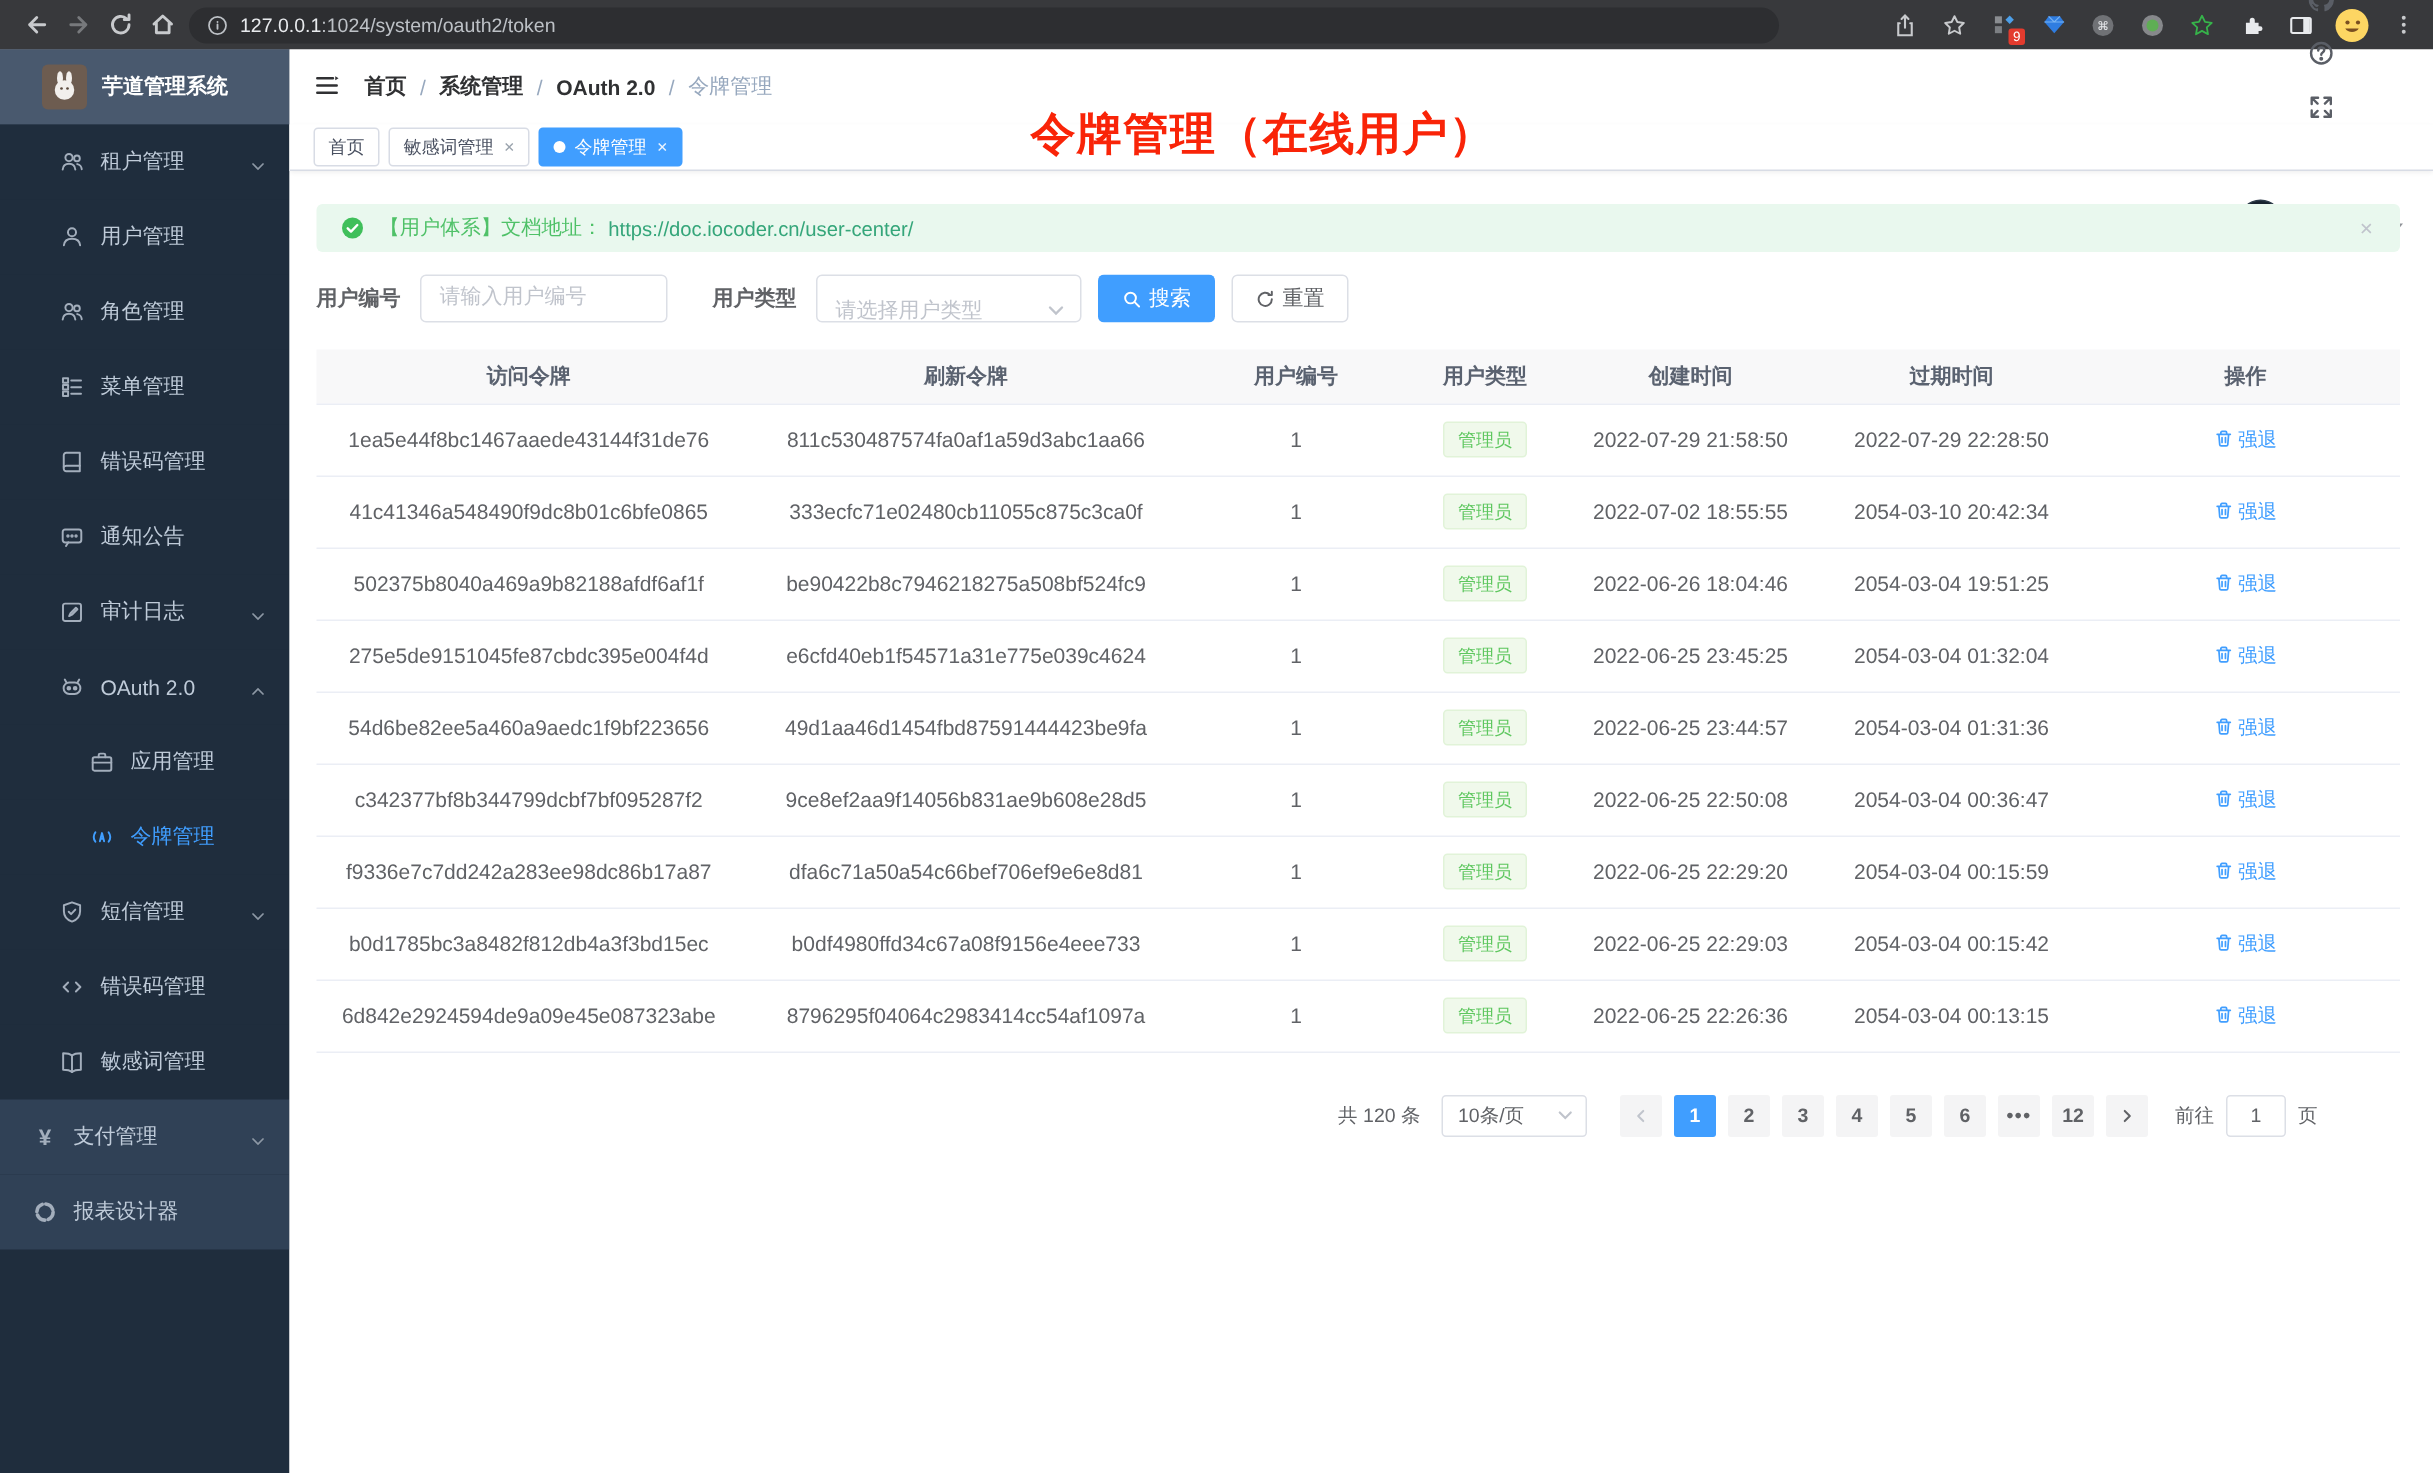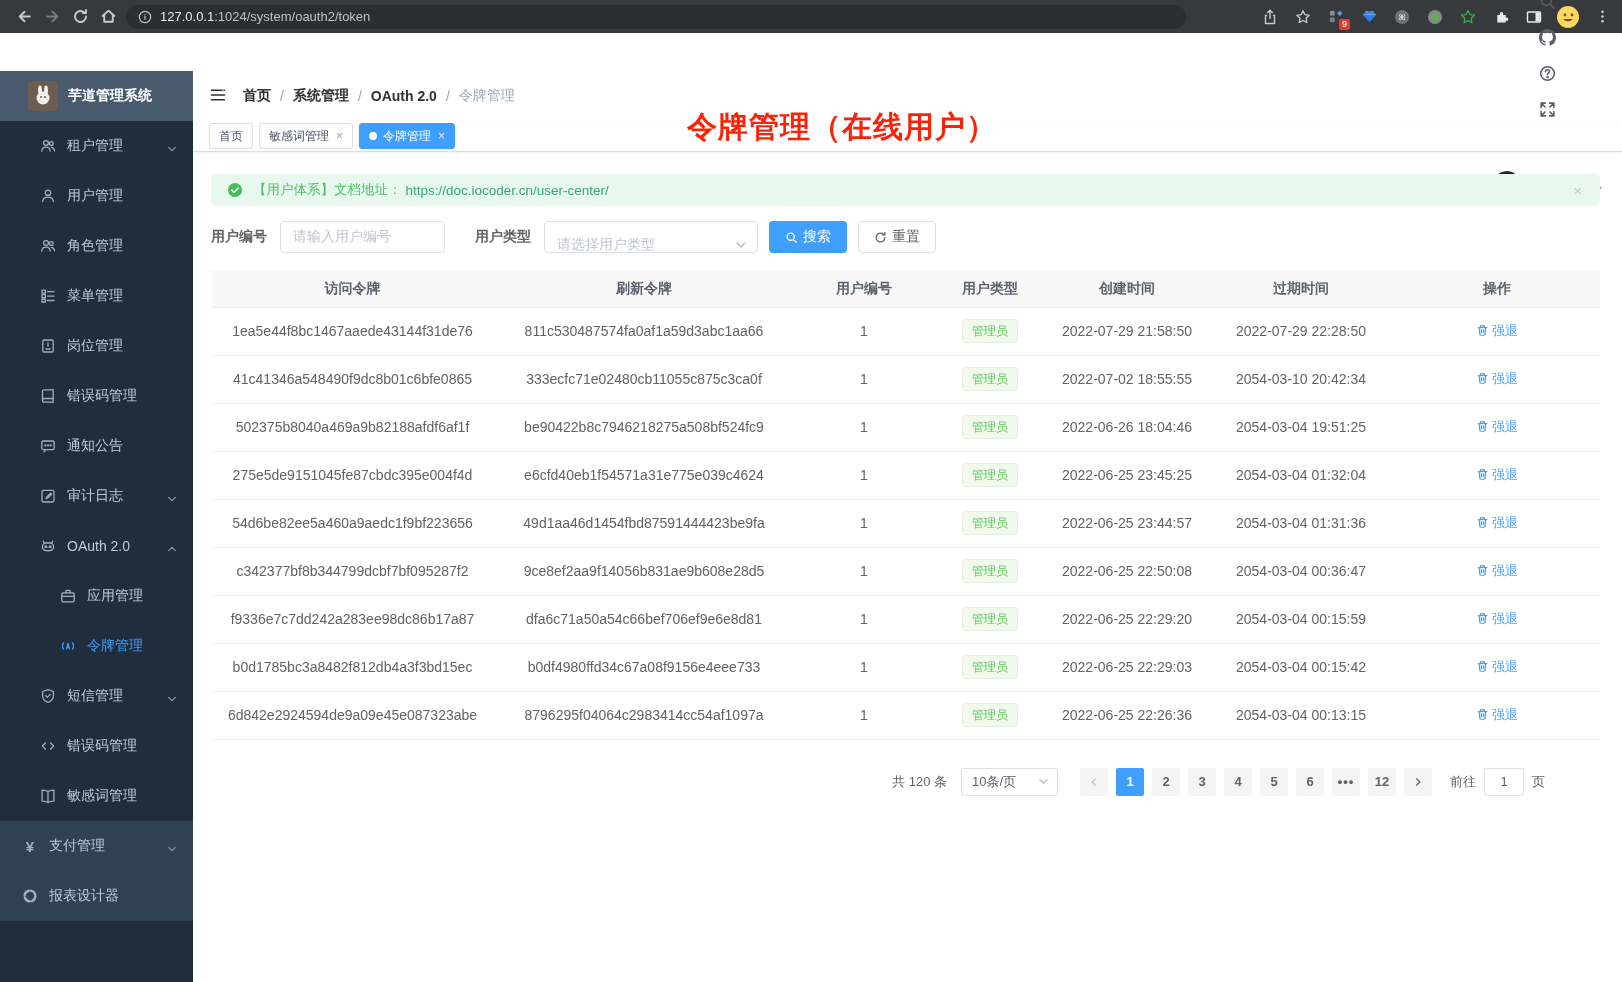--- a/index.html
+++ b/index.html
@@ -22,7 +22,7 @@
   .emoji-av { width:22px; height:22px; border-radius:50%; background:#fdd663; position:relative; flex:none; }
 
   
-  .app { flex:1; display:flex; min-height:0;margin-top:38px; }
+  .app { flex:1; display:flex; min-height:0; }
 
   
   .sidebar { width:193px; background:#1f2d3d; display:flex; flex-direction:column; flex:none; }

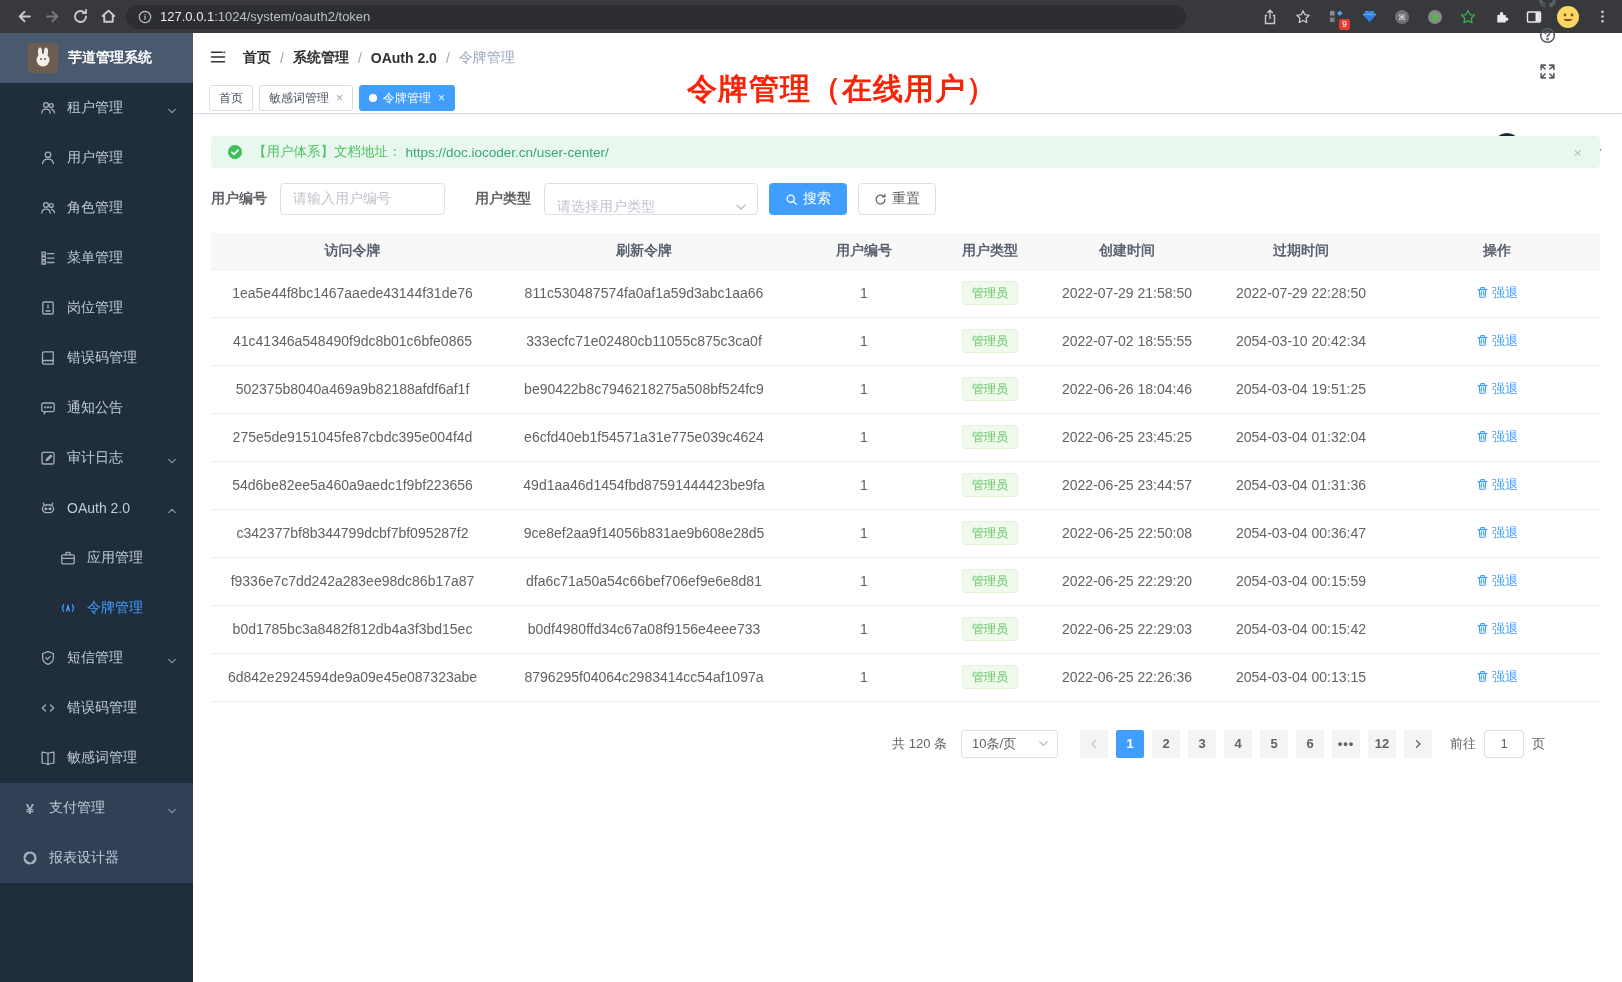--- a/index.html
+++ b/index.html
@@ -81,7 +81,7 @@
   .f-label { font-weight:bold; color:#606266; font-size:14px; margin-right:13px; }
   .f-input { width:165px; height:32px; border:1px solid #dcdfe6; border-radius:4px; padding:0 12px; font-size:14px; color:#606266; outline:none; font-family:Liberation Mono, monospace; }
   .f-input::placeholder { color:#c0c4cc; }
-  .f-select { width:214px; height:32px; border:1px solid #dcdfe6; border-radius:4px; display:flex; align-items:center; padding:16px 10px 0 12px; cursor:pointer; }
+  .f-select { width:177px; height:32px; border:1px solid #dcdfe6; border-radius:4px; display:flex; align-items:center; padding:16px 10px 0 12px; cursor:pointer; }
   .f-select .ph { color:#c0c4cc; font-size:14px; flex:1; }
   .f-select svg { width:12px; height:12px; stroke:#c0c4cc; fill:none; stroke-width:1.6; stroke-linecap:round; } .gap30 { width:30px; } .gap11 { width:11px; }
   .btn { height:32px; border-radius:4px; display:inline-flex; align-items:center; justify-content:center; font-size:14px; cursor:pointer; padding:0 15px; border:1px solid transparent; }

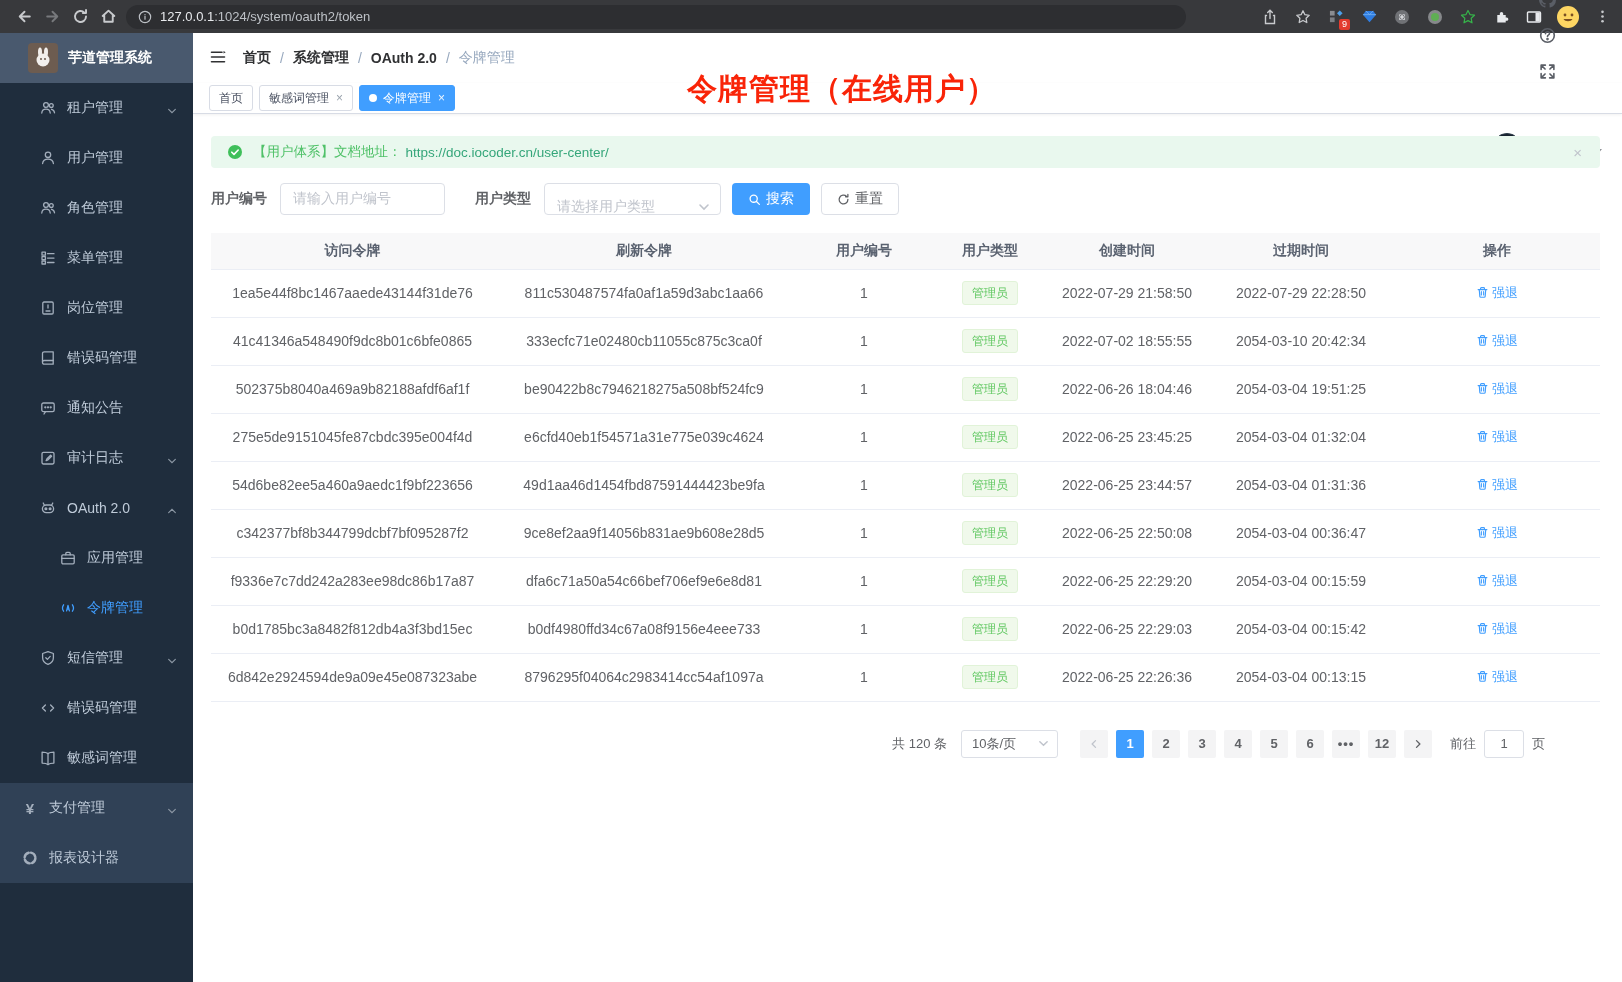--- a/index.html
+++ b/index.html
@@ -269,13 +269,6 @@
               <path d="M7.5 12.5H14"></path>
             </svg>
           <span>菜单管理</span>
-        </div>
-        <div class="mi lvl1">
-          <svg class="micon" viewBox="0 0 16 16">
-              <rect x="2.8" y="2" width="10.4" height="12" rx="1.2"></rect>
-              <path d="M8 5v3M6 11h4"></path>
-            </svg>
-          <span>岗位管理</span>
         </div>
         <div class="mi lvl1">
           <svg class="micon" viewBox="0 0 16 16">

